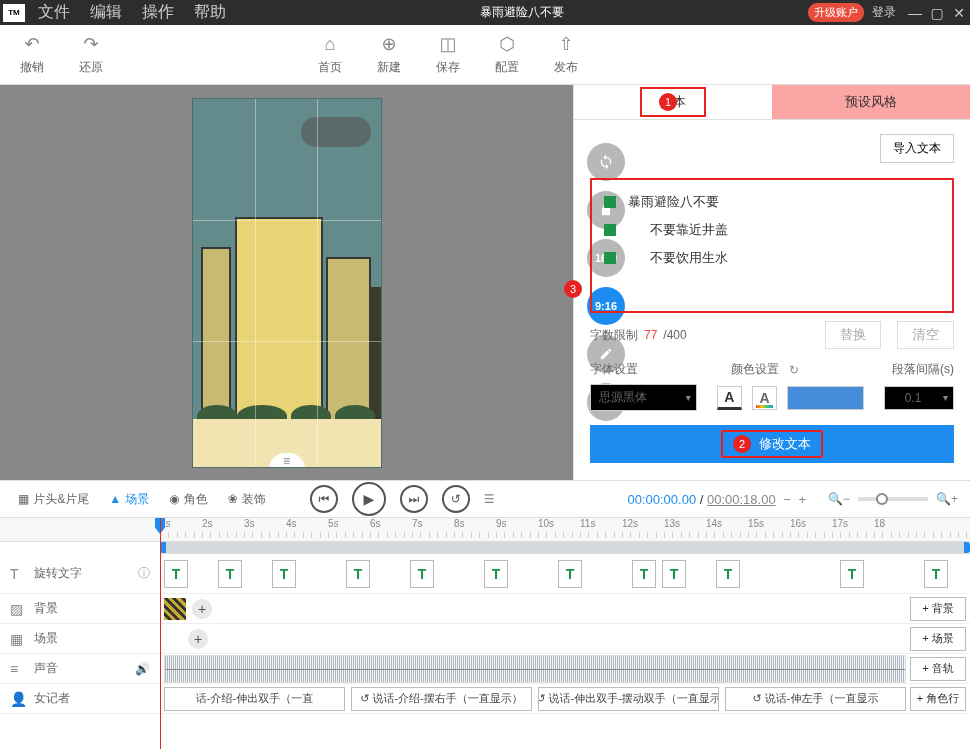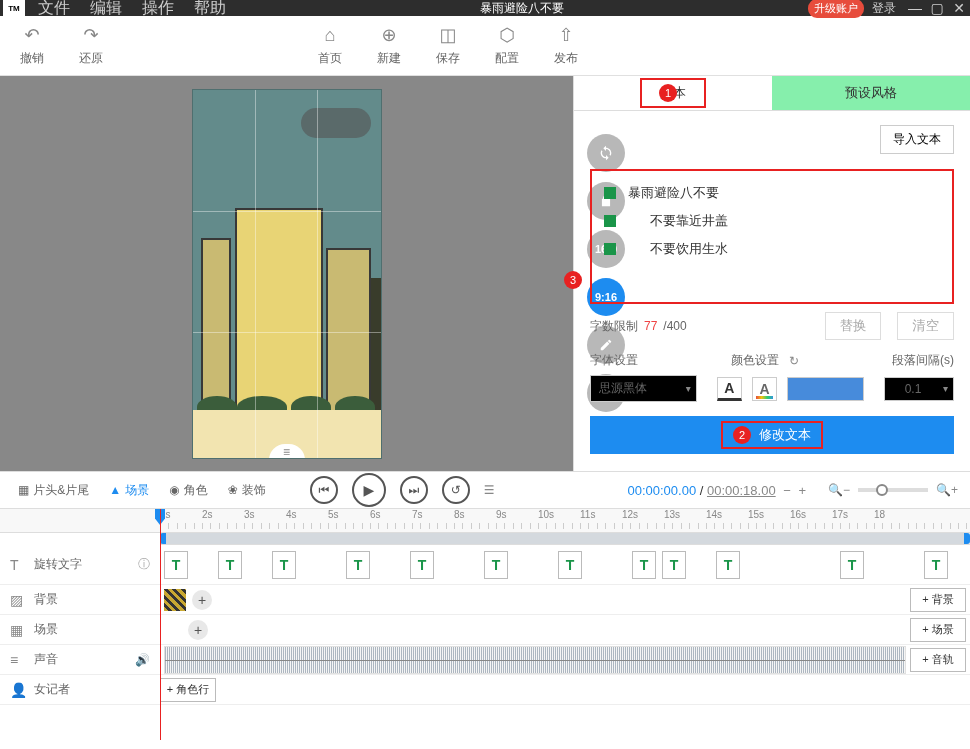--- a/index.html
+++ b/index.html
@@ -5,7 +5,7 @@
 * { box-sizing: border-box; margin: 0; padding: 0; font-family: "Microsoft YaHei", sans-serif; }
 body { width: 970px; height: 749px; background: #fff; overflow: hidden; font-size: 12px; color: #333; }
 
-.titlebar { height: 16px; background: #2d2d2d; display: flex; align-items: center; color: #ccc; }
+.titlebar { height: 25px; background: #2d2d2d; display: flex; align-items: center; color: #ccc; }
 .titlebar .logo { width: 22px; height: 18px; background: #fff; color: #000; font-size: 8px; font-weight: bold; display: flex; align-items: center; justify-content: center; margin: 0 3px; }
 .titlebar .menu-item { padding: 0 10px; font-size: 16px; cursor: pointer; }
 .titlebar .title { flex: 1; text-align: center; color: #fff; font-size: 12px; }

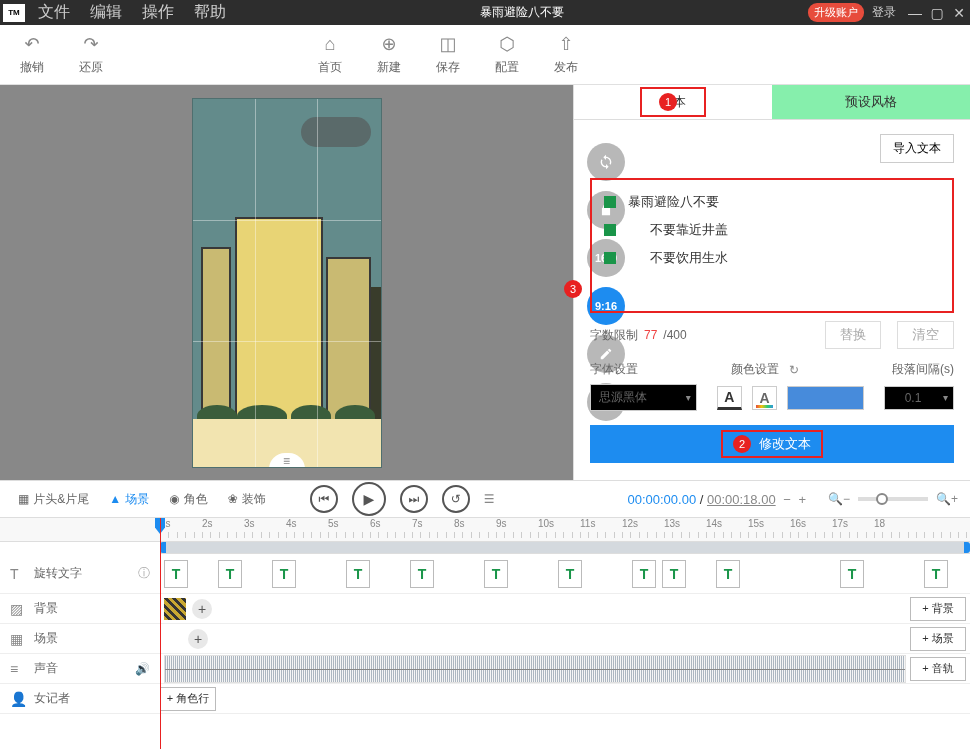--- a/index.html
+++ b/index.html
@@ -41,7 +41,7 @@
 
 .right-panel { width: 397px; background: #fff; border-left: 1px solid #ddd; display: flex; flex-direction: column; }
 .tabs { height: 35px; display: flex; border-bottom: 1px solid #ddd; }
-.tab { flex: 1; display: flex; align-items: center; justify-content: center; font-size: 13px; background: #86efac; cursor: pointer; }
+.tab { flex: 1; display: flex; align-items: center; justify-content: center; font-size: 13px; background: #fca5a5; cursor: pointer; }
 .tab.active { background: #fff; }
 .red-box { border: 2px solid #e82121; }
 .red-circle { width: 18px; height: 18px; background: #e82121; color: #fff; border-radius: 50%; display: flex; align-items: center; justify-content: center; font-size: 11px; position: absolute; }

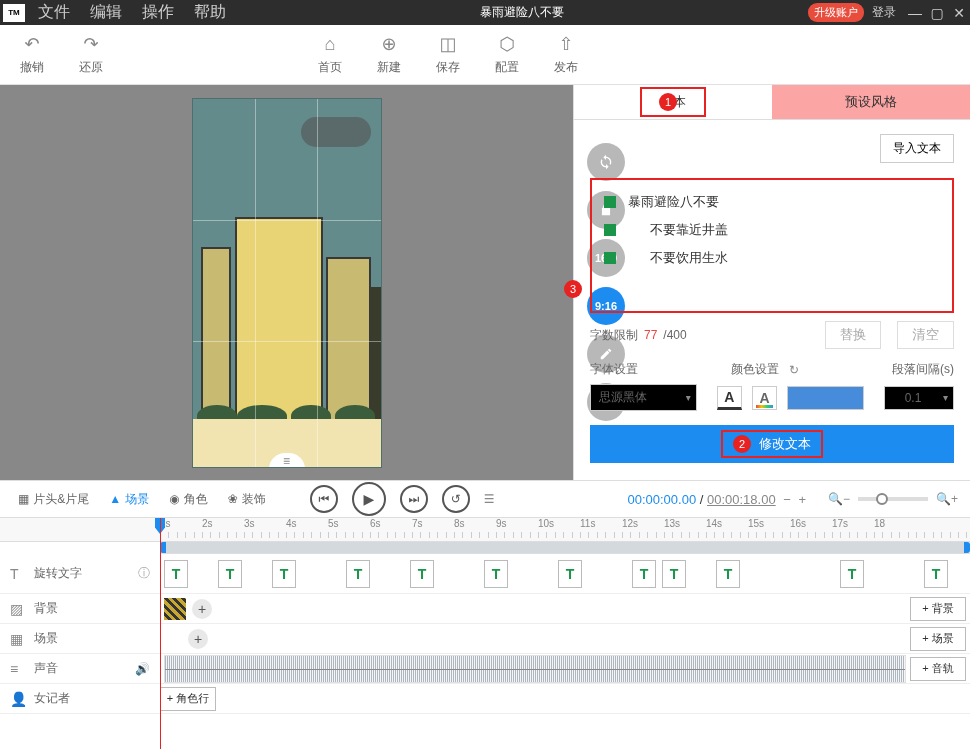--- a/index.html
+++ b/index.html
@@ -388,6 +388,12 @@
           <span class="ticon">👤</span>
           <span>女记者</span>
         </div>
+    <div class="track-body">
+      <div class="action-seg">话-介绍-伸出双手（一直</div>
+      <div class="action-seg">↺ 说话-介绍-摆右手（一直显示）</div>
+      <div class="action-seg">↺ 说话-伸出双手-摆动双手（一直显示</div>
+      <div class="action-seg">↺ 说话-伸左手（一直显示</div>
+    </div>
     <div class="track-end-btn">+ 角色行</div>
   </div>
 </div>

